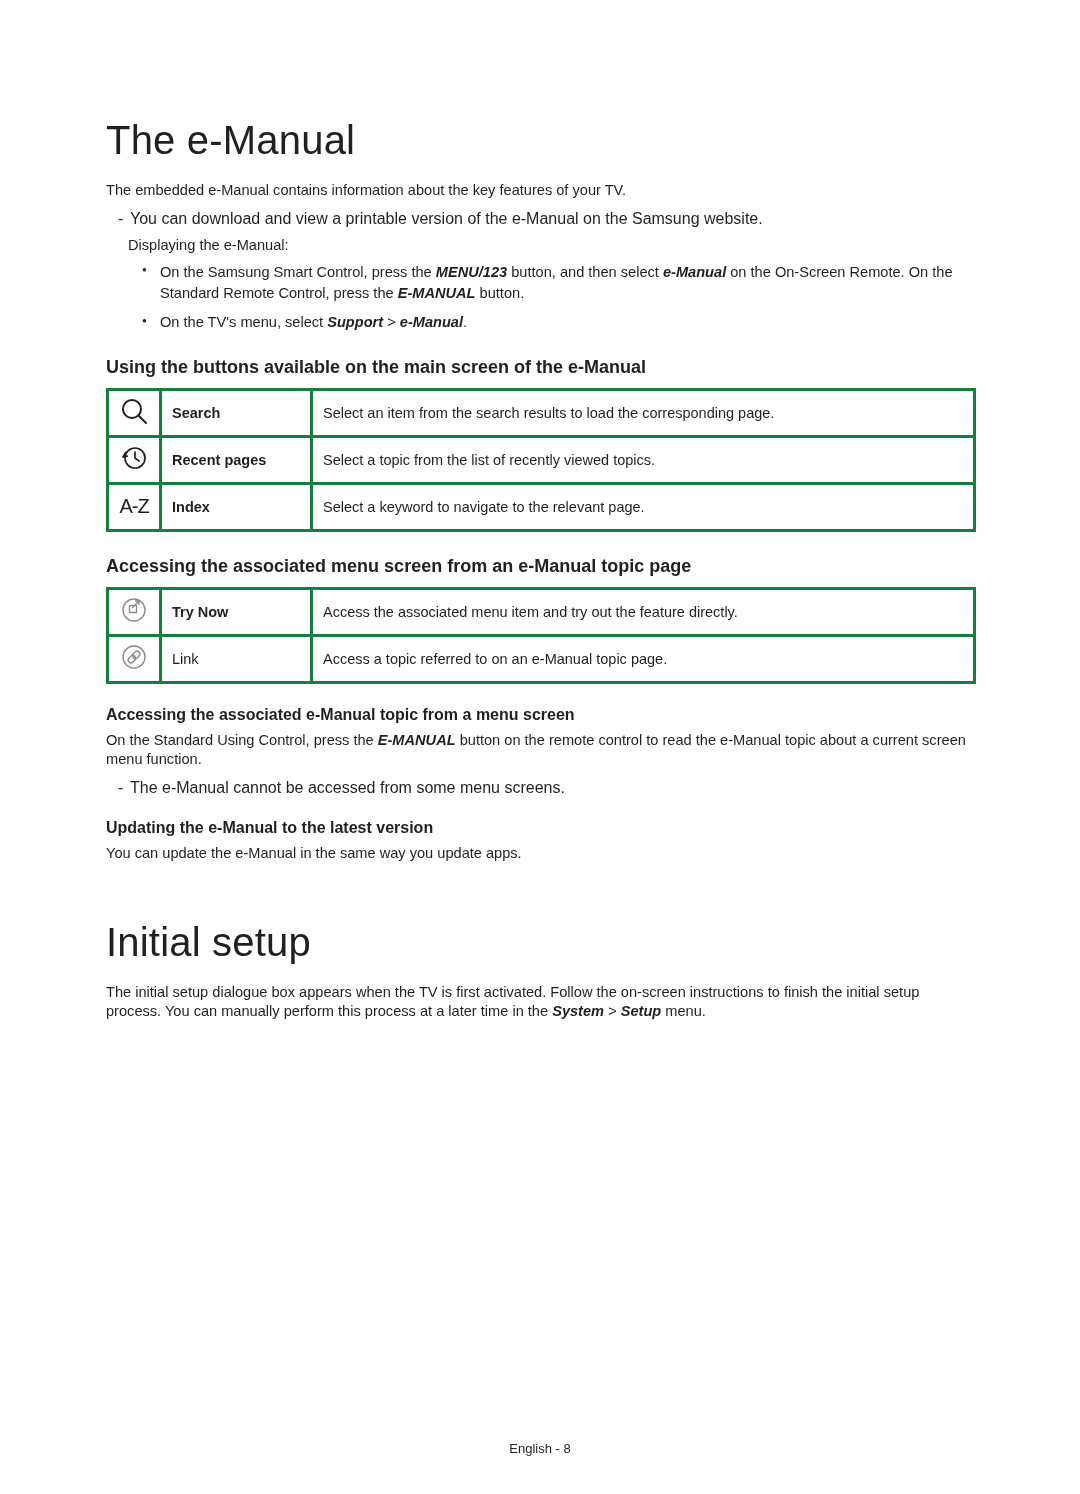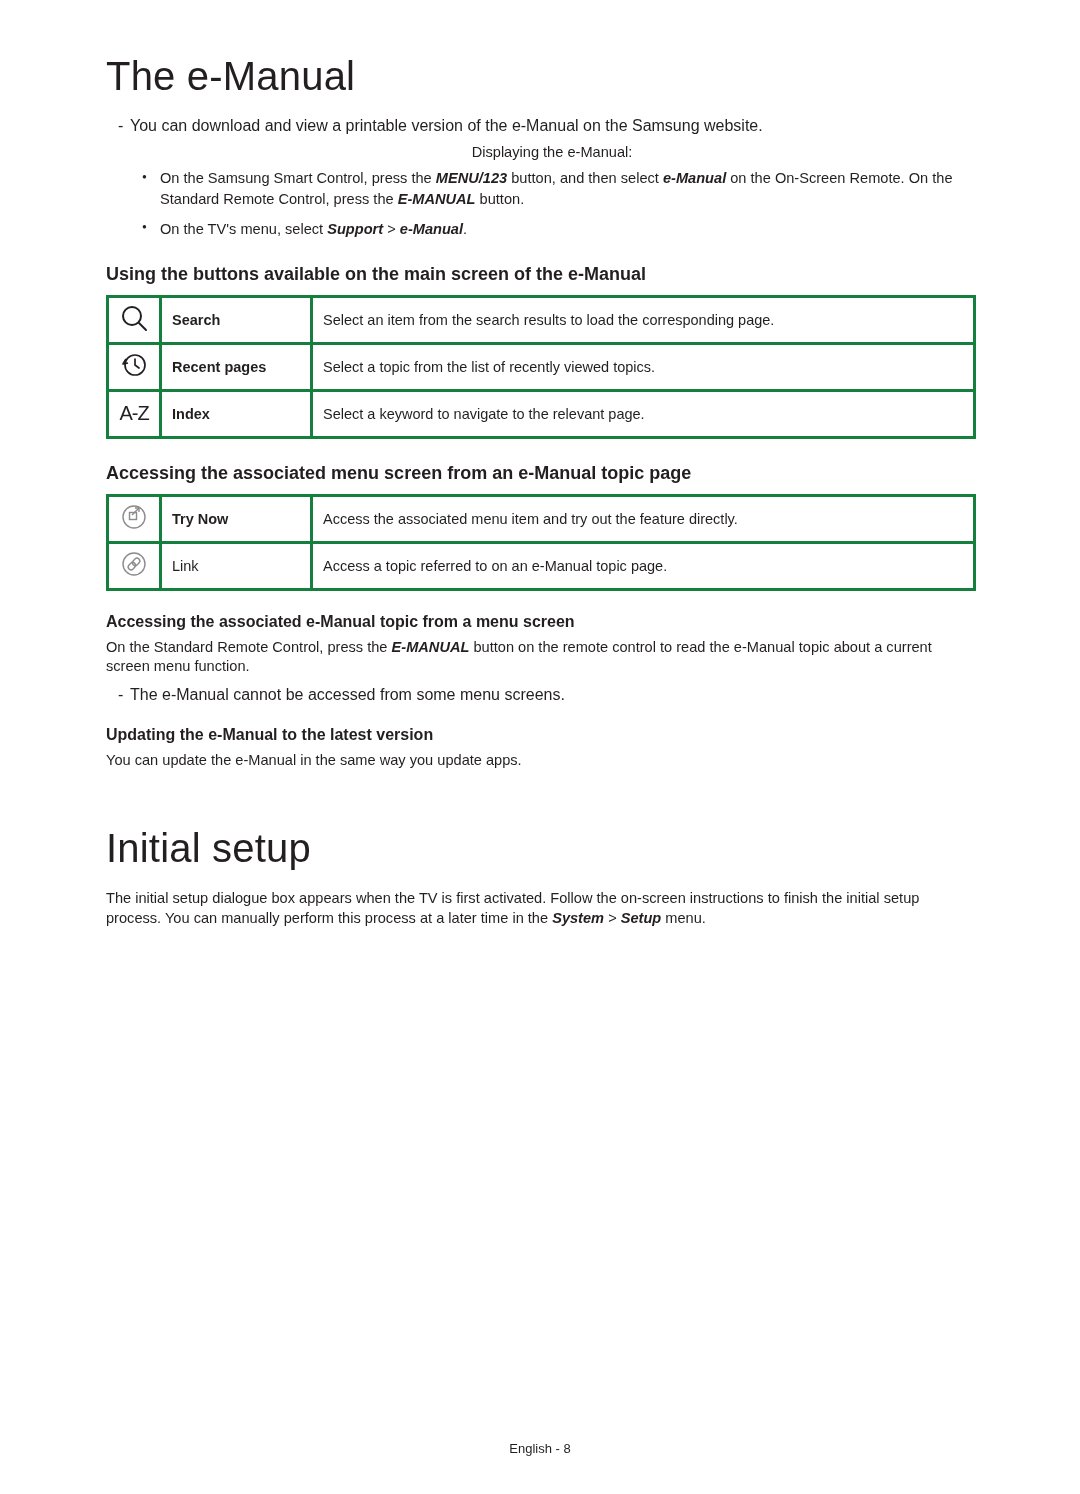--- a/index.html
+++ b/index.html
@@ -3,7 +3,7 @@
 <meta charset="utf-8">
 <style>
 html,body{margin:0;padding:0;background:#fff;}
-.page{width:1080px;height:1494px;margin:0 auto;position:relative;font-family:Arial,Helvetica,sans-serif;color:#231f20;box-sizing:border-box;padding:54px 104px 0 106px;}
+.page{width:1080px;height:1494px;margin:0 auto;position:relative;font-family:Arial,Helvetica,sans-serif;color:#231f20;box-sizing:border-box;padding:118px 104px 0 106px;}
 h1{font-size:40px;font-weight:400;margin:0 0 18px 0;letter-spacing:.2px;}
 p{font-size:14.6px;line-height:1.32;margin:0 0 10px 0;}
 .indent-a{padding-left:12px;}

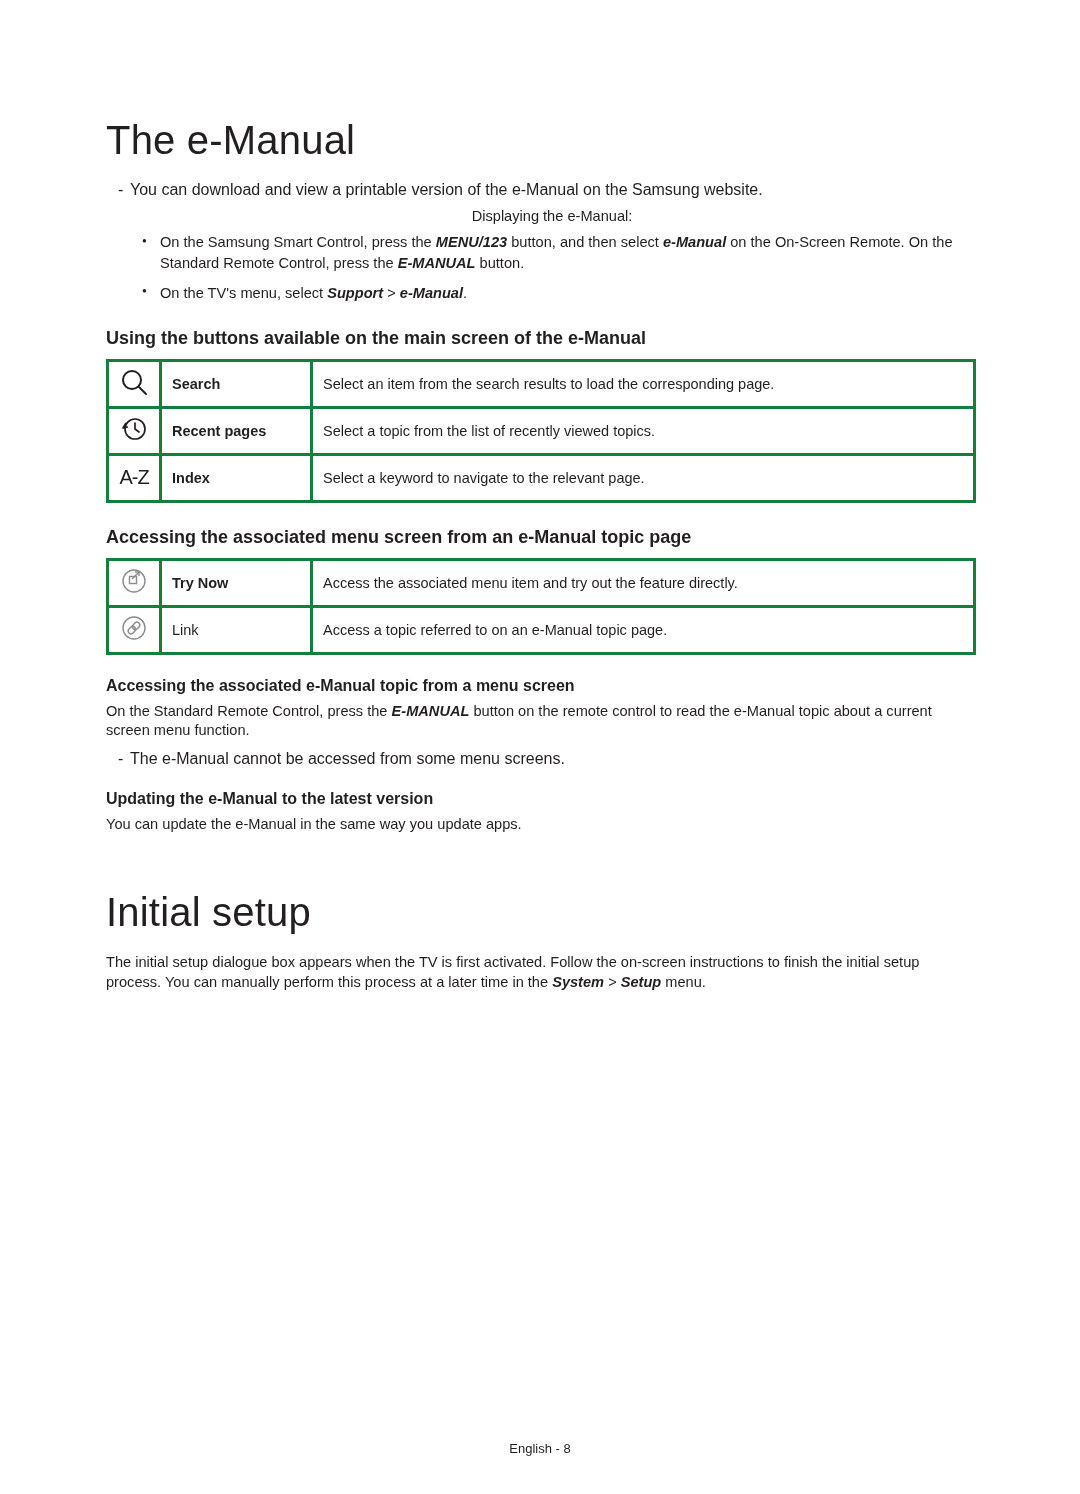--- a/index.html
+++ b/index.html
@@ -32,6 +32,7 @@
 <div class="page">
 
   <h1>The e-Manual</h1>
+  <p>The embedded e-Manual contains information about the key features of your TV.</p>
 
   <div class="dash indent-a">
     <div class="dmark">-</div>

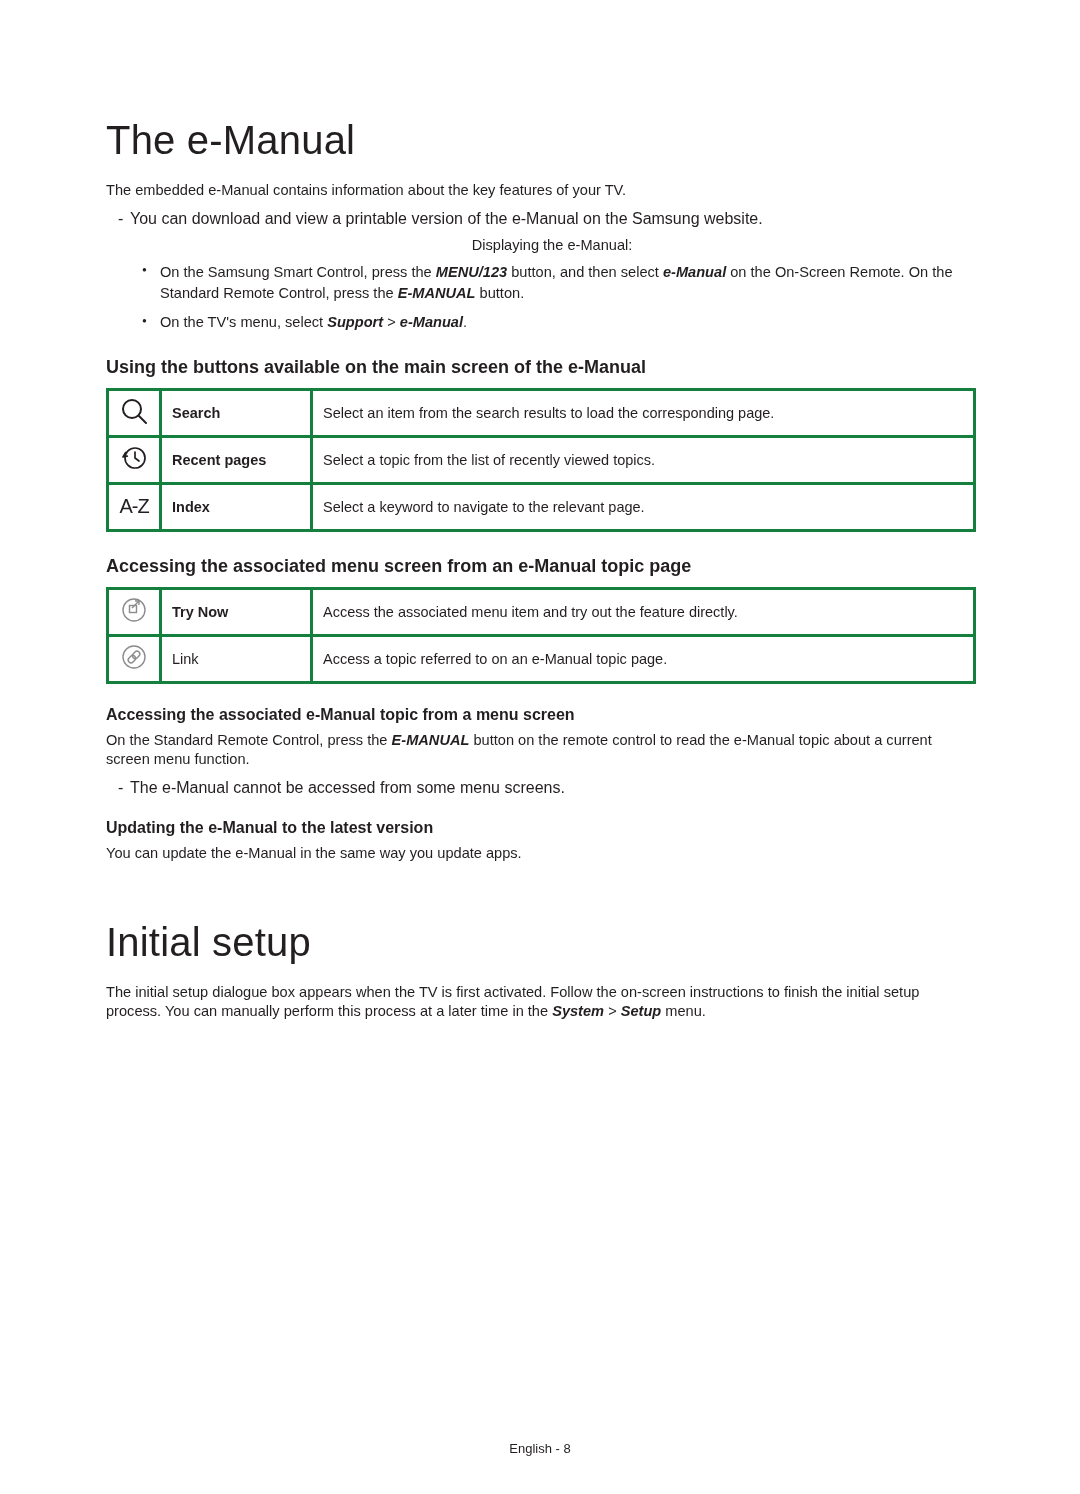--- a/index.html
+++ b/index.html
@@ -7,7 +7,7 @@
 h1{font-size:40px;font-weight:400;margin:0 0 18px 0;letter-spacing:.2px;}
 p{font-size:14.6px;line-height:1.32;margin:0 0 10px 0;}
 .indent-a{padding-left:12px;}
-.indent-b{padding-left:22px;text-align:center;}
+.indent-b{padding-left:22px;}
 .dash{display:table;}
 .dash .dmark{display:table-cell;width:12px;vertical-align:top;}
 .dash .dbody{display:table-cell;vertical-align:top;margin-left:32px;}

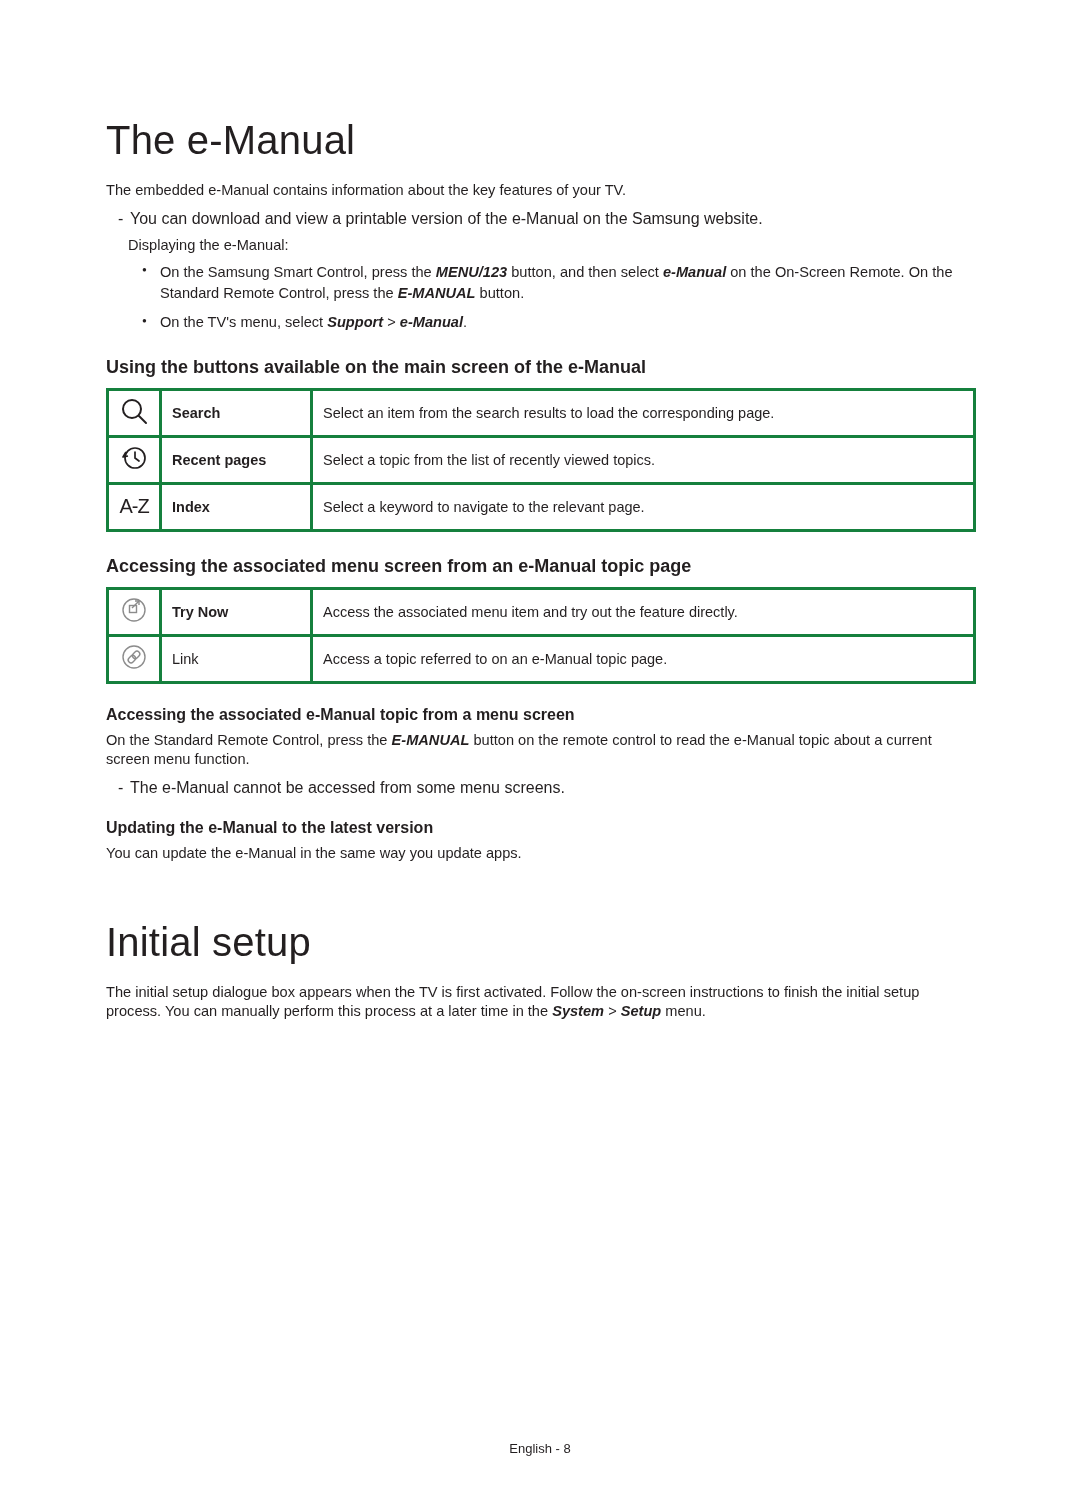--- a/index.html
+++ b/index.html
@@ -125,7 +125,7 @@
 
   <h3>Accessing the associated e-Manual topic from a menu screen</h3>
   <p>
-    <span>On the Standard Remote Control, press the </span><span class="bold">E-MANUAL</span><span> button on the remote control to read the e-Manual topic about a current screen menu function.</span>
+    <span>On the Standard Using Control, press the </span><span class="bold">E-MANUAL</span><span> button on the remote control to read the e-Manual topic about a current screen menu function.</span>
   </p>
   <div class="dash indent-a">
     <div class="dmark">-</div>

